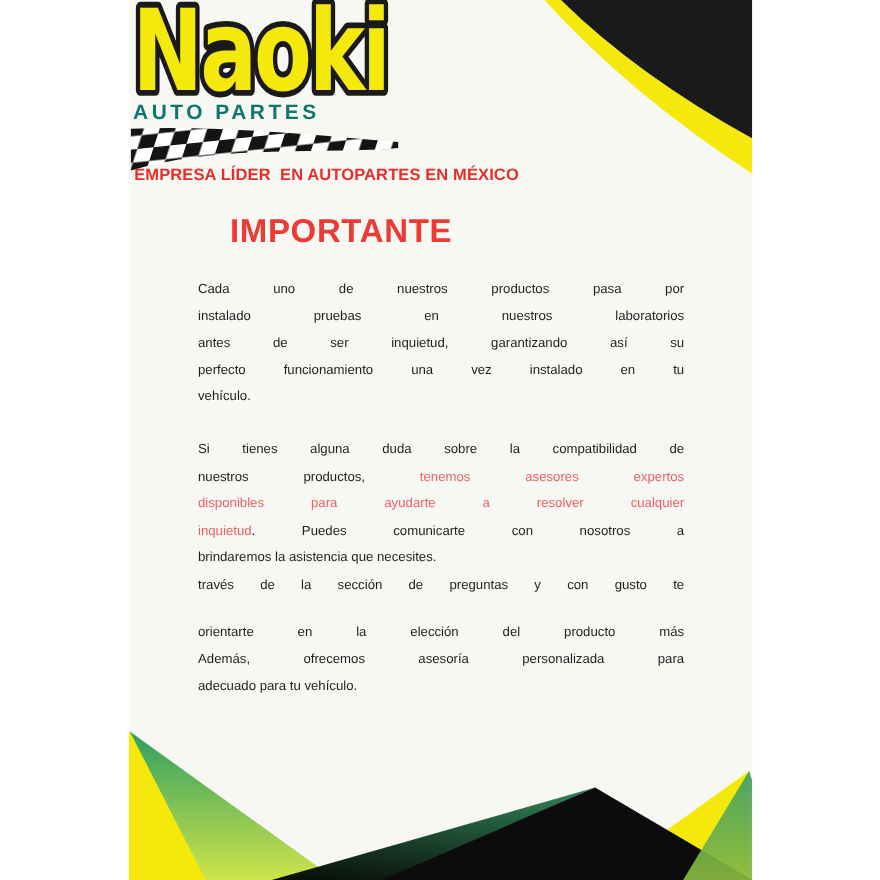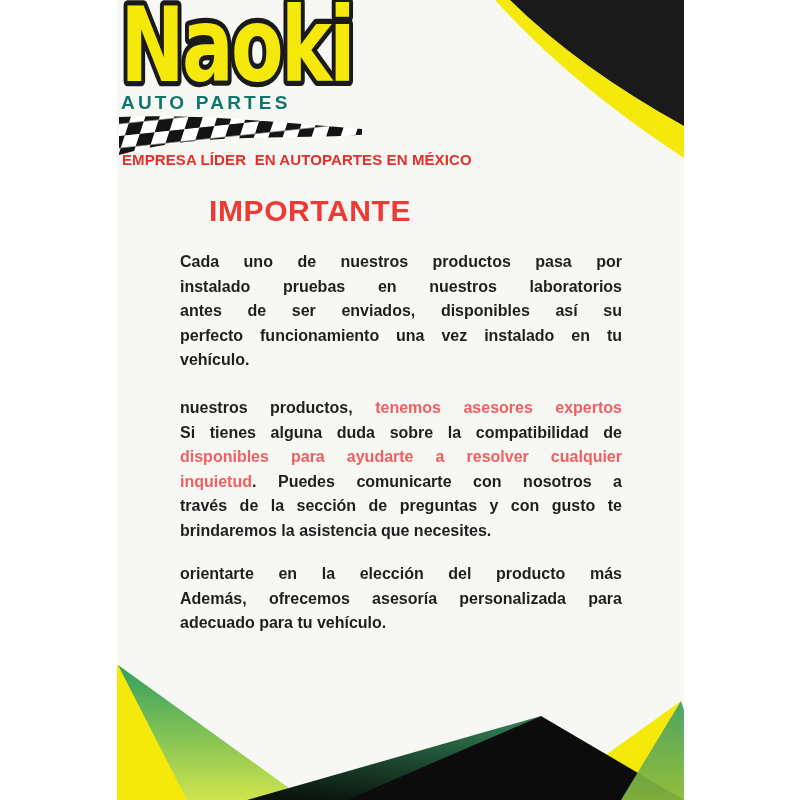--- a/index.html
+++ b/index.html
@@ -30,7 +30,7 @@
   
   .heading{position:absolute;left:63px;top:194px;font-size:30px;font-weight:700;
            letter-spacing:.6px;color:var(--accent_red);margin-left:29px;}
-  .para{position:absolute;left:63px;width:442px;font-size:16px;font-weight:700;
+  .para{position:absolute;left:63px;width:442px;font-size:12px;font-weight:400;
         color:var(--body_text);line-height:24.6px;}
   .para-1{top:250px;} .para-2{top:396px;} .para-3{top:562px;}
   .tline{text-align:justify;text-align-last:justify;}

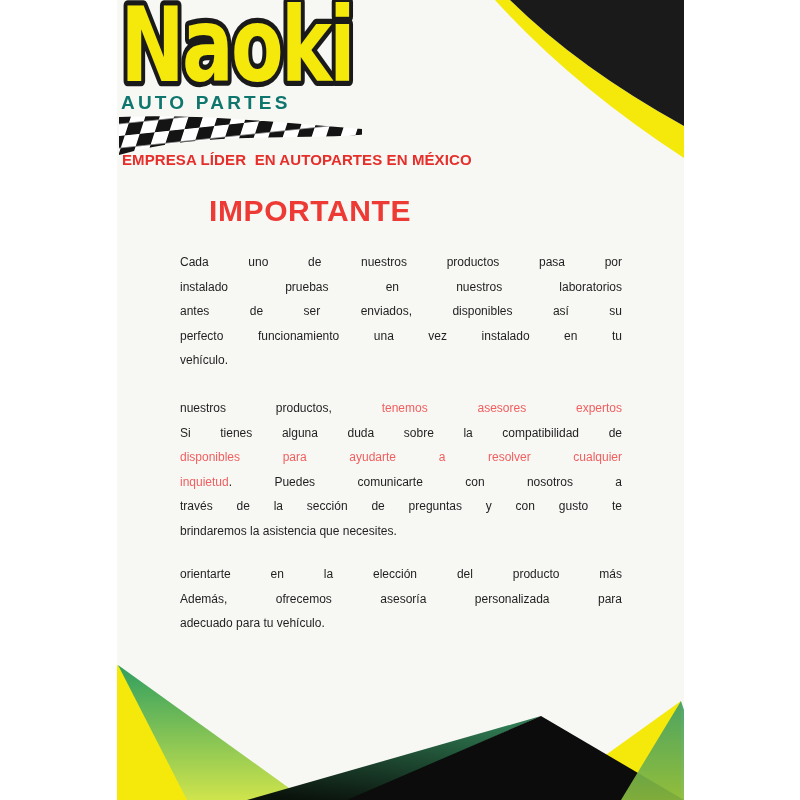--- a/index.html
+++ b/index.html
@@ -76,7 +76,7 @@
     <div class="para para-1">
       <div class="tline">Cada uno de nuestros productos pasa por</div>
       <div class="tline">instalado pruebas en nuestros laboratorios</div>
-      <div class="tline">antes de ser enviados, disponibles así su</div>
+      <div class="tline">antes de ser inquietud, garantizando así su</div>
       <div class="tline">perfecto funcionamiento una vez instalado en tu</div>
       <div class="tline last">vehículo.</div>
     </div>

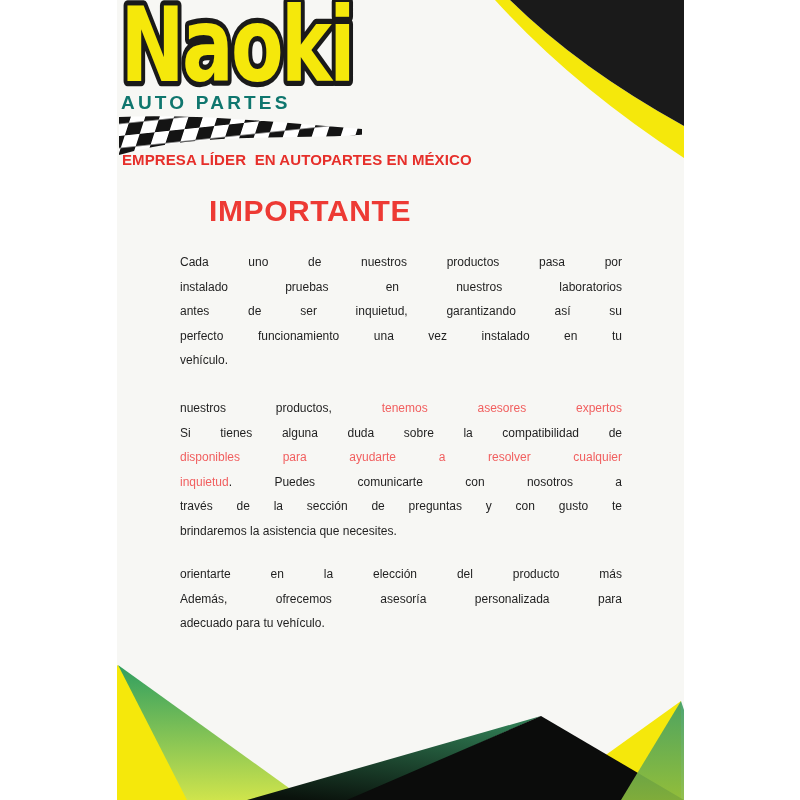--- a/index.html
+++ b/index.html
@@ -82,8 +82,8 @@
     </div>
 
     <div class="para para-2">
+      <div class="tline">Si tienes alguna duda sobre la compatibilidad de</div>
       <div class="tline"><span>nuestros productos, </span><span class="red">tenemos asesores expertos</span></div>
-      <div class="tline">Si tienes alguna duda sobre la compatibilidad de</div>
       <div class="tline red">disponibles para ayudarte a resolver cualquier</div>
       <div class="tline"><span class="red">inquietud</span><span>. Puedes comunicarte con nosotros a</span></div>
       <div class="tline">través de la sección de preguntas y con gusto te</div>

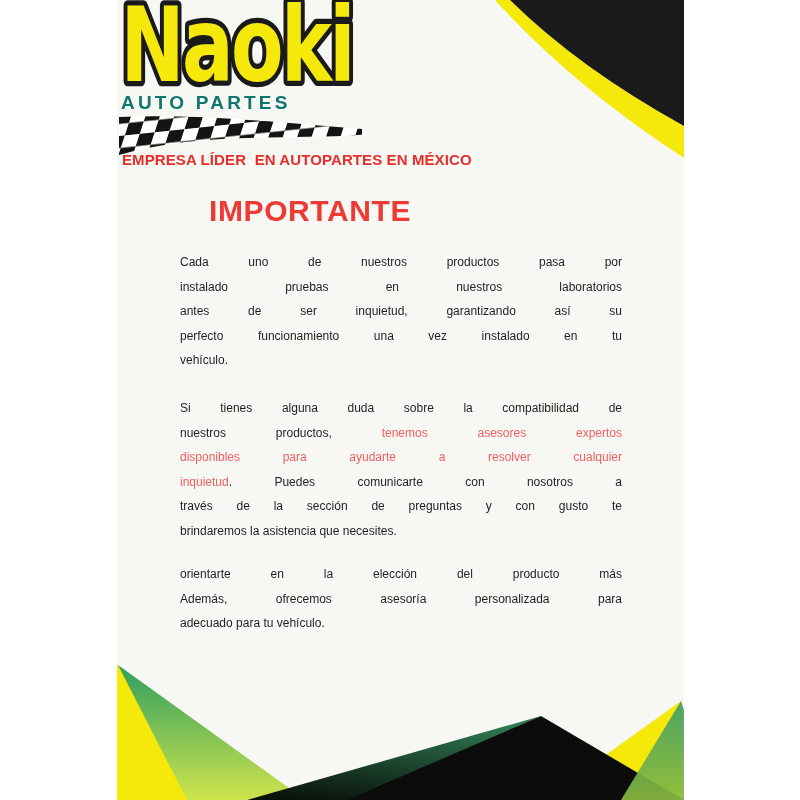--- a/index.html
+++ b/index.html
@@ -86,8 +86,8 @@
       <div class="tline"><span>nuestros productos, </span><span class="red">tenemos asesores expertos</span></div>
       <div class="tline red">disponibles para ayudarte a resolver cualquier</div>
       <div class="tline"><span class="red">inquietud</span><span>. Puedes comunicarte con nosotros a</span></div>
+      <div class="tline last">brindaremos la asistencia que necesites.</div>
       <div class="tline">través de la sección de preguntas y con gusto te</div>
-      <div class="tline last">brindaremos la asistencia que necesites.</div>
     </div>
 
     <div class="para para-3">

